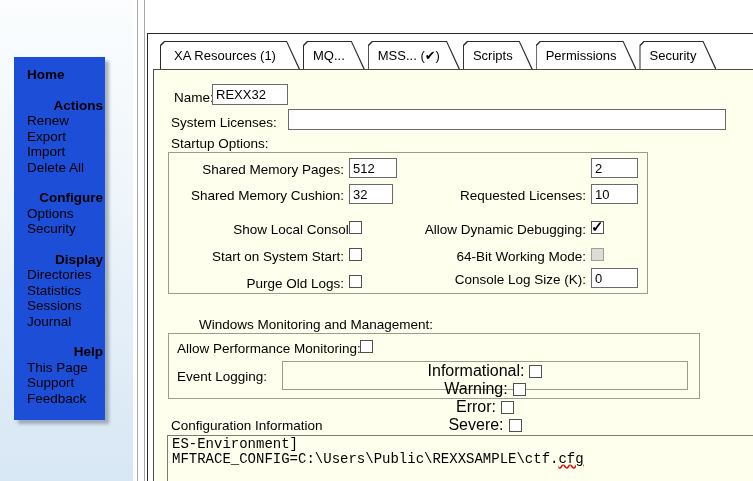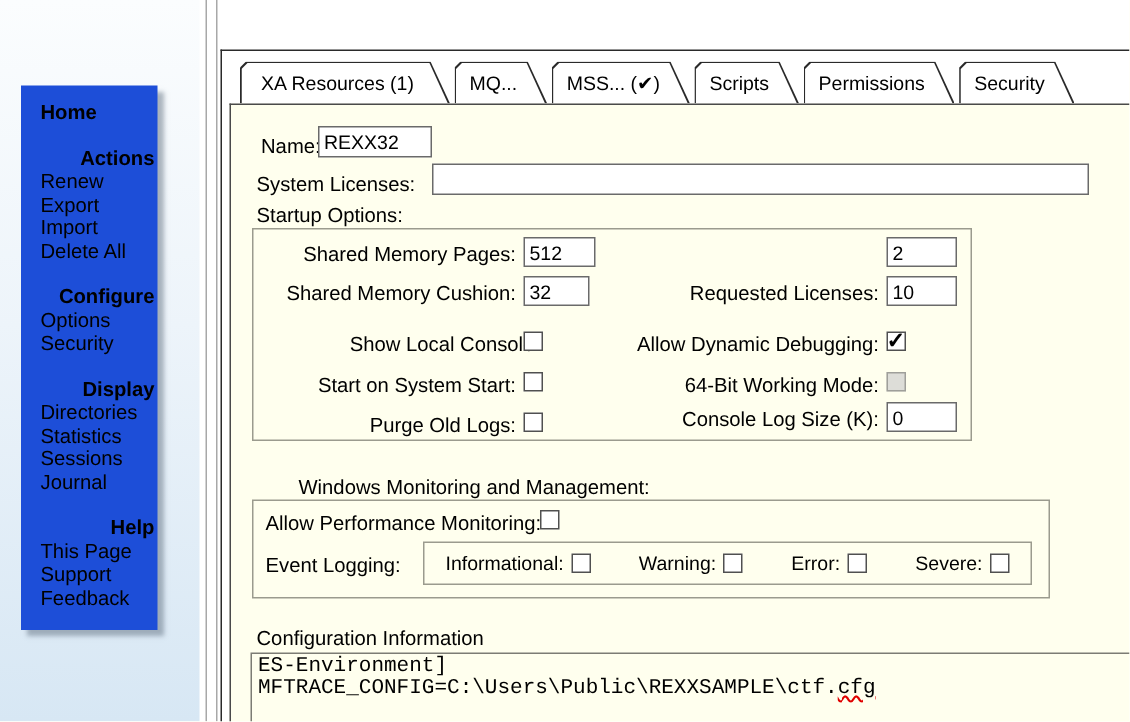--- a/index.html
+++ b/index.html
@@ -55,7 +55,7 @@
   .cb.disabled { background:#DDDDD8; border-color:#9F9F9A; }
   .cb.inline { position:relative; margin-left:5px; flex:0 0 auto; }
   .evbox { position:absolute; border:1px solid #9b9b8e; display:flex; align-items:center;
-           justify-content:space-between; padding:0 14px; box-sizing:border-box; font-size:13px; z-index:5; }
+           justify-content:space-between; padding:0 14px; box-sizing:border-box; font-size:16px; z-index:5;flex-direction:column; }
   .evpair { display:flex; align-items:center; }
   .cfgbox { position:absolute; border:1px solid #7c7c74; background:#FFFFEE; box-sizing:border-box;
             font-family:"Liberation Mono","DejaVu Sans Mono",monospace; font-size:14px; line-height:15px;

